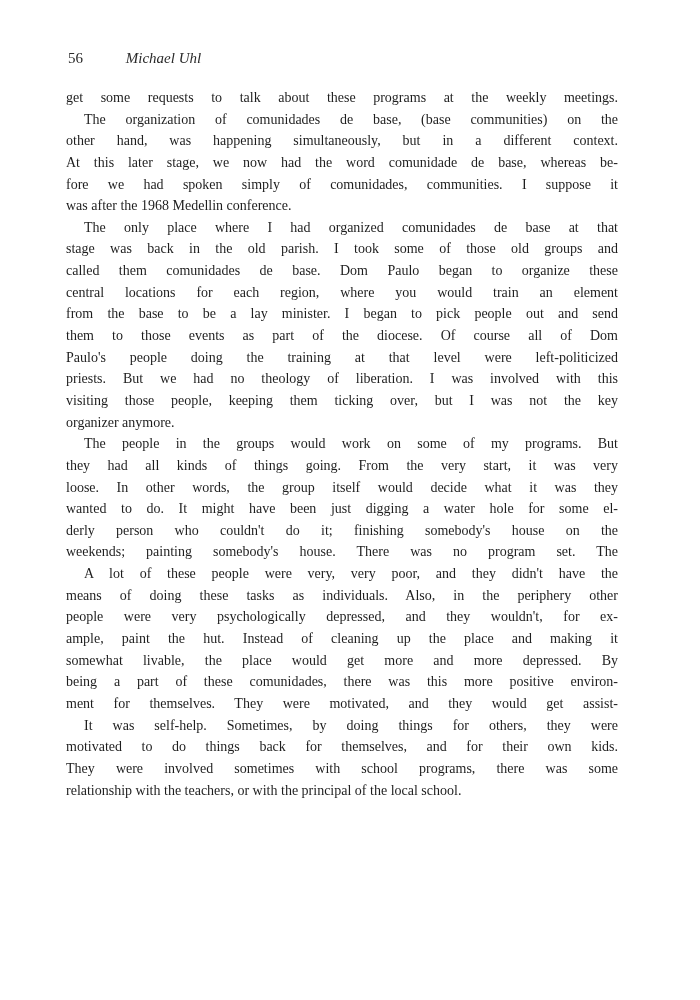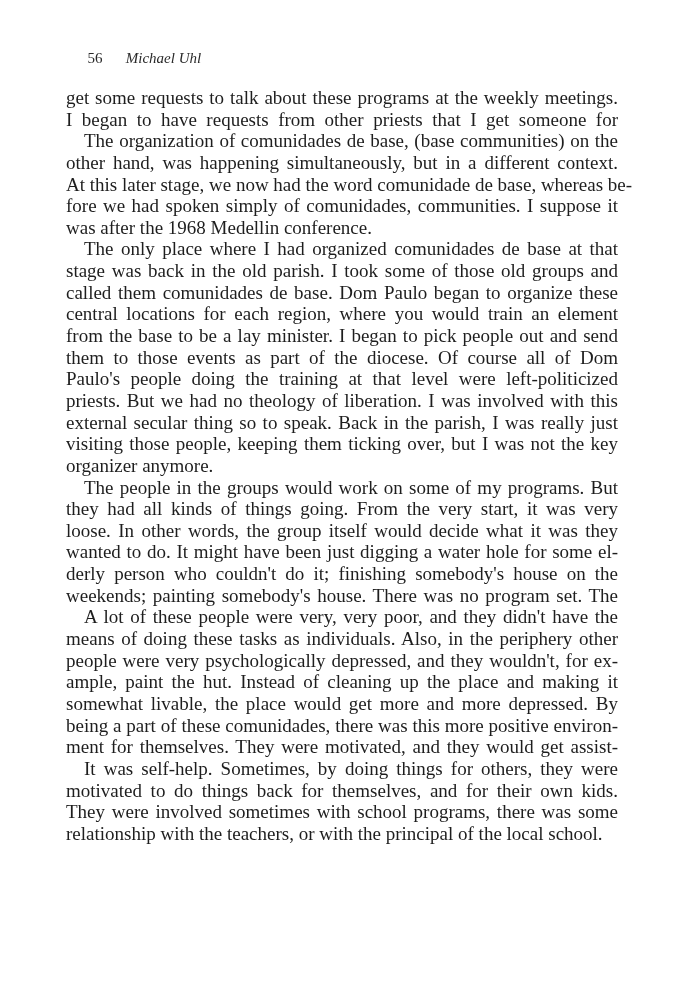--- a/index.html
+++ b/index.html
@@ -6,7 +6,7 @@
   body { width: 700px; height: 1000px; position: relative; overflow: hidden;
          font-family: "Liberation Serif", "DejaVu Serif", serif; color: #1e1e1e; }
   .running-head { position: absolute; left: 68px; top: 50px; font-size: 15px; color: #2a2a2a; }
-  .running-head .page-num { display: inline-block; width: 54px; text-align: center; }
+  .running-head .page-num { display: inline-block; width: 54px; }
   .running-head .author { font-style: italic; }
   .body-text { position: absolute; left: 66px; top: 87px; width: 552px; }
   .line { font-size: 19px; line-height: 21.65px; height: 21.65px; white-space: nowrap;

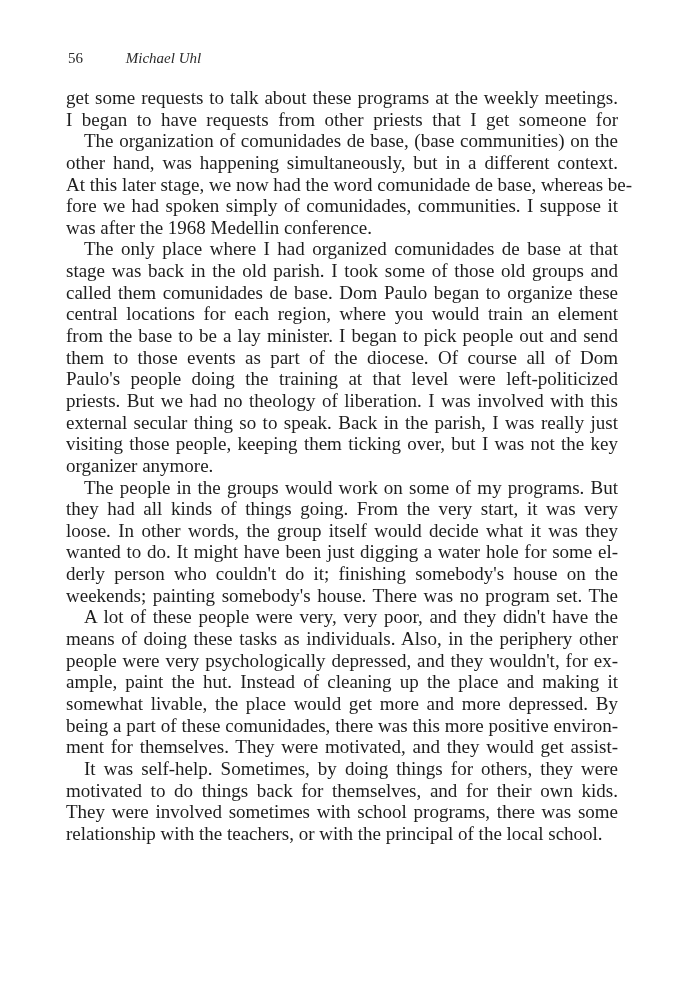--- a/index.html
+++ b/index.html
@@ -9,7 +9,7 @@
   .running-head .page-num { display: inline-block; width: 54px; }
   .running-head .author { font-style: italic; }
   .body-text { position: absolute; left: 66px; top: 87px; width: 552px; }
-  .line { font-size: 19px; line-height: 21.65px; height: 21.65px; white-space: nowrap;
+  .line { font-size: 14px; line-height: 21.65px; height: 21.65px; white-space: nowrap;
           text-align: justify; text-align-last: justify; }
   .line.last { text-align-last: left; }
   .line.indent { padding-left: 18px; }

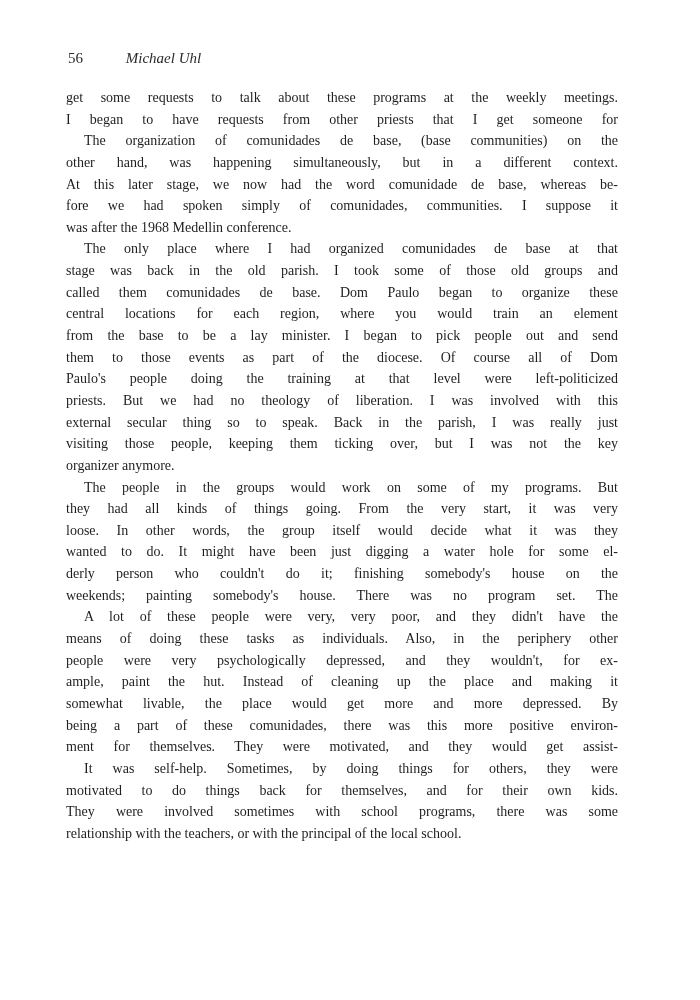--- a/index.html
+++ b/index.html
@@ -25,7 +25,6 @@
 
 <div class="body-text" id="body-text">
     <div class="line">get some requests to talk about these programs at the weekly meetings.</div>
-    <div class="line">I began to have requests from other priests that I get someone for</div>
     <div class="line indent">The organization of <span class="it">comunidades de base</span>, (base communities) on the</div>
     <div class="line">other hand, was happening simultaneously, but in a different context.</div>
     <div class="line">At this later stage, we now had the word <span class="it">comunidade de base</span>, whereas be-</div>

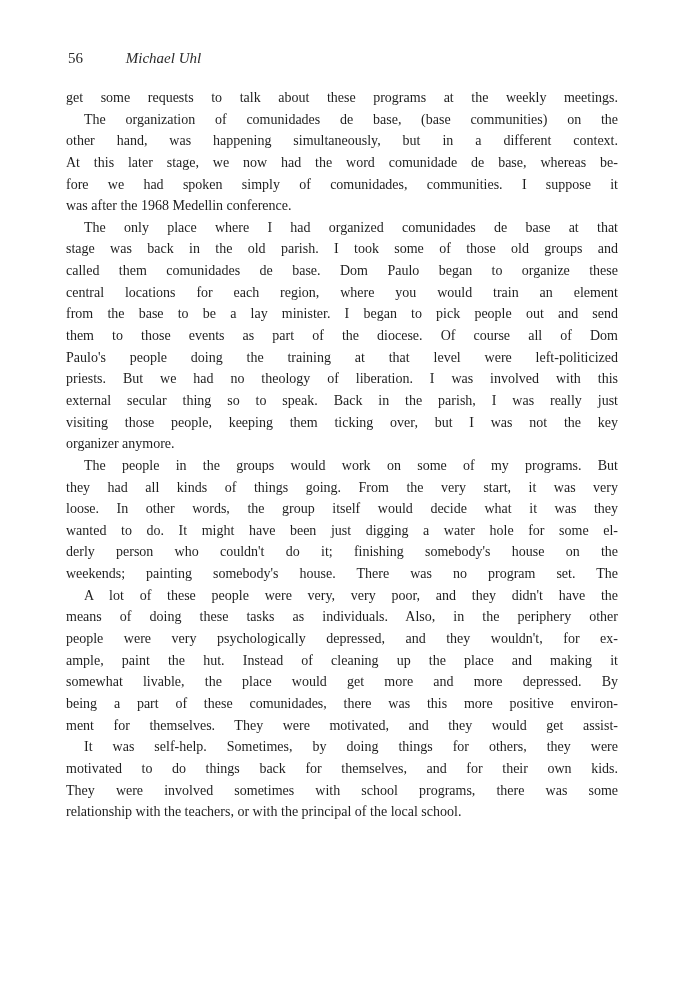--- a/index.html
+++ b/index.html
@@ -38,7 +38,6 @@
     <div class="line">them to those events as part of the diocese. Of course all of Dom</div>
     <div class="line">Paulo's people doing the training at that level were left-politicized</div>
     <div class="line">priests. But we had no theology of liberation. I was involved with this</div>
-    <div class="line">external secular thing so to speak. Back in the parish, I was really just</div>
     <div class="line">visiting those people, keeping them ticking over, but I was not the key</div>
     <div class="line last">organizer anymore.</div>
     <div class="line indent">The people in the groups would work on some of my programs. But</div>

